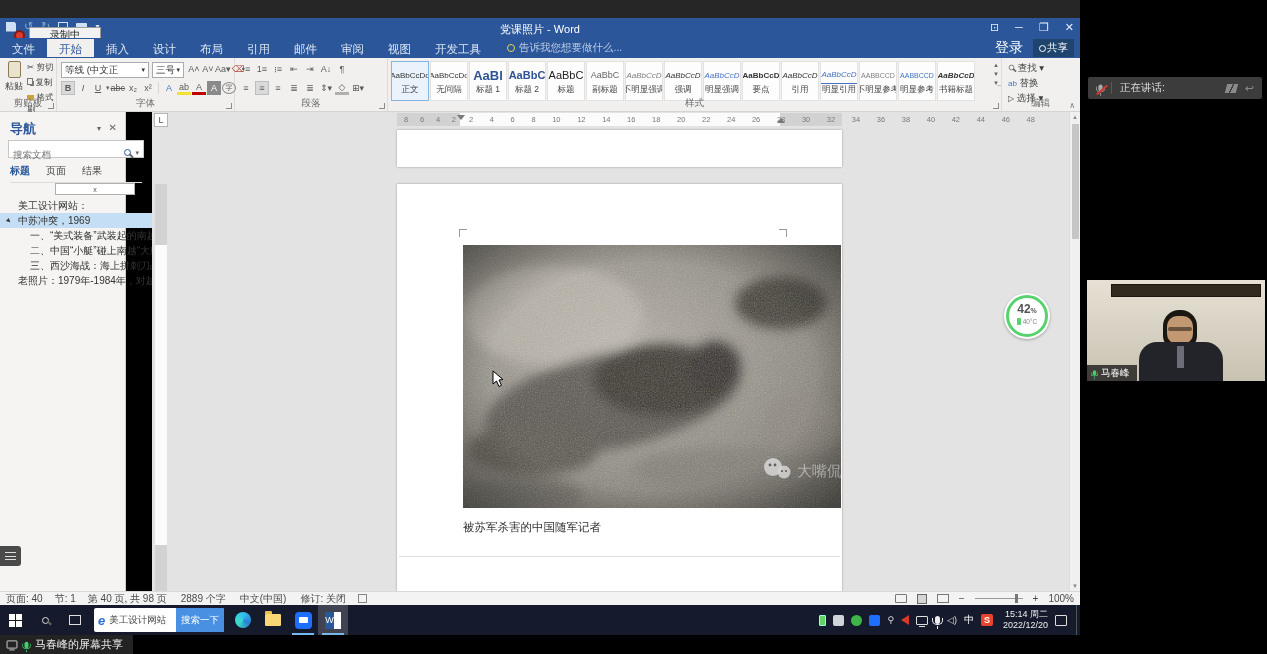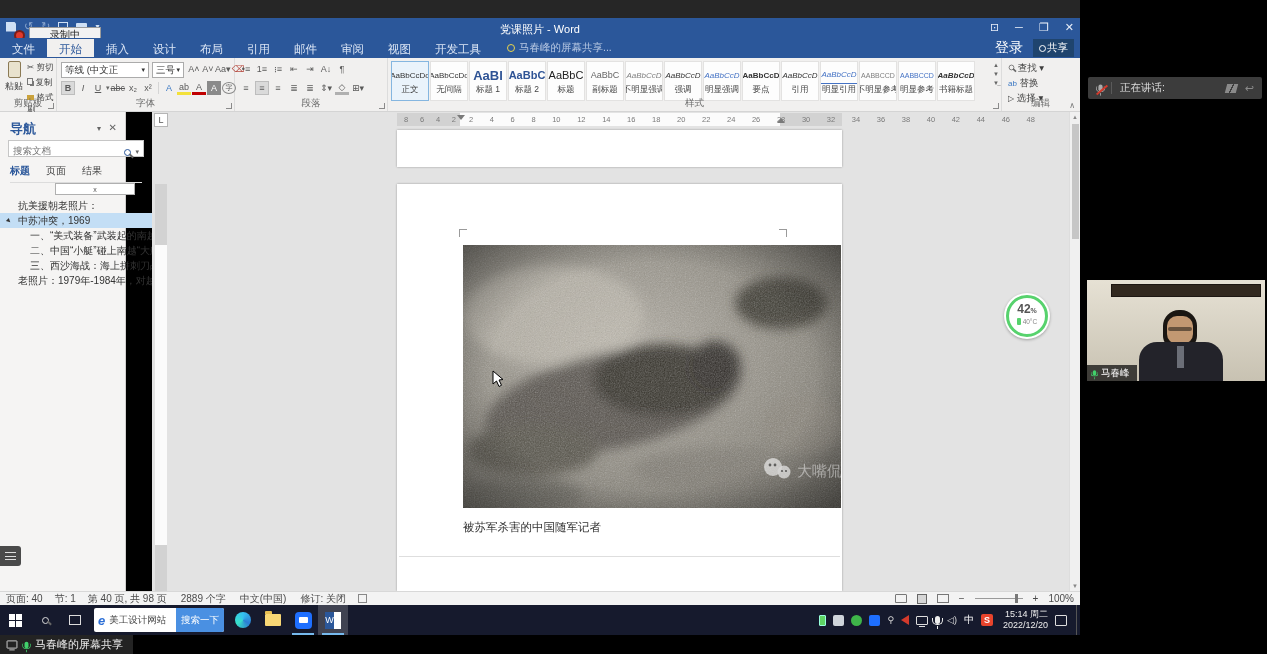--- a/index.html
+++ b/index.html
@@ -105,7 +105,7 @@
   <div class="tab">开发工具</div>
   <div style="display:flex;align-items:center;gap:4px;margin-left:14px;color:#b9c9e4">
     <span style="width:8px;height:8px;border:1px solid #e8d44d;border-radius:50%;display:inline-block"></span>
-    <span style="font-size:10.5px">马春峰的屏幕共享...</span>
+    <span style="font-size:10.5px">告诉我您想要做什么...</span>
   </div>
   <div style="margin-left:auto;display:flex;align-items:center;gap:10px;padding-right:6px">
     <span style="font-size:14px;color:#fff">登录</span>

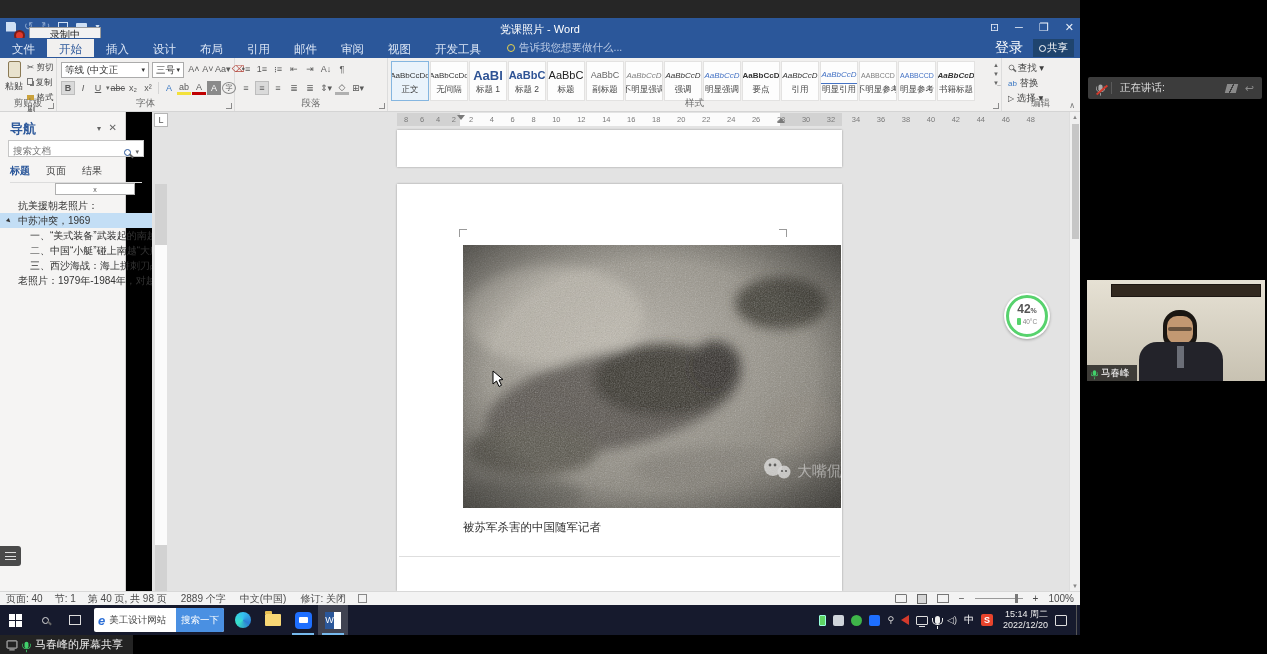--- a/index.html
+++ b/index.html
@@ -279,7 +279,7 @@
   <div class="a" style="left:10px;top:8px;font-size:13px;font-weight:bold;color:#2b579a">导航</div>
   <div class="a" style="right:24px;top:12px;font-size:8px;color:#666">▾</div>
   <div class="a" style="right:8px;top:10px;font-size:10px;color:#666">✕</div>
-  <div class="a" style="left:8px;top:28px;width:136px;height:17px;background:#fff;border:1px solid #c6c6c6;display:flex;align-items:flex-end;padding:0 4px">
+  <div class="a" style="left:8px;top:28px;width:136px;height:17px;background:#fff;border:1px solid #c6c6c6;display:flex;align-items:flex-start;padding:8px 4px">
     <input style="border: none; outline: none; width: 92px; font-size: 9.5px; color: rgb(136, 136, 136); background: transparent;" placeholder="搜索文档">
     <span class="magi" style="margin-left:auto;border-color:#2b579a"></span>
     <span style="font-size:7px;color:#666;margin-left:4px">▾</span>

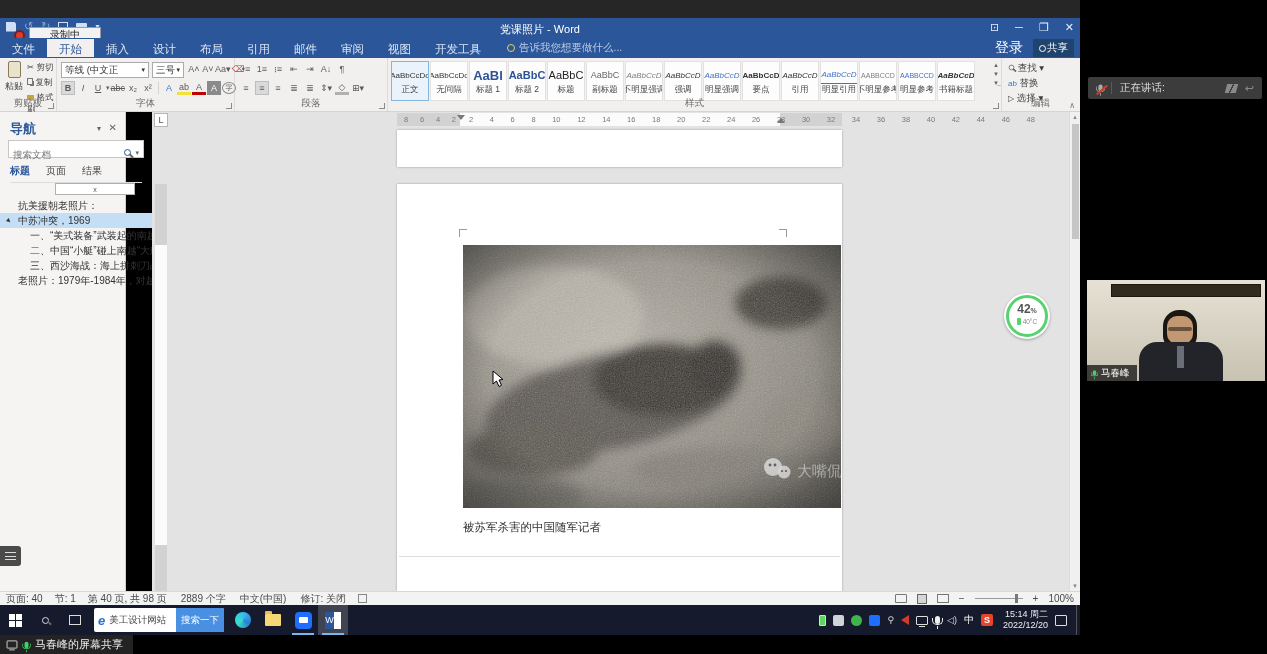--- a/index.html
+++ b/index.html
@@ -290,7 +290,7 @@
     <span style="color:#444">结果</span>
   </div>
   <div class="a" style="left:55px;top:71px;width:80px;height:12px;background:#fff;border:1px solid #b0b0b0;font-size:7px;text-align:center;color:#555;line-height:11px">x</div>
-  <div class="navitem" style="top:86px;padding-left:18px">抗美援朝老照片：</div>
+  <div class="navitem" style="top:86px;padding-left:18px">美工设计网站：</div>
   <div class="navitem" style="top:101px;background:#c3def5"><span style="position:absolute;left:5px;font-size:7px;color:#333;transform:rotate(-45deg)">▼</span><span style="padding-left:18px">中苏冲突，1969</span></div>
   <div class="navitem" style="top:116px;padding-left:30px">一、“美式装备”武装起的南越...</div>
   <div class="navitem" style="top:131px;padding-left:30px">二、中国“小艇”碰上南越“大舰”</div>

